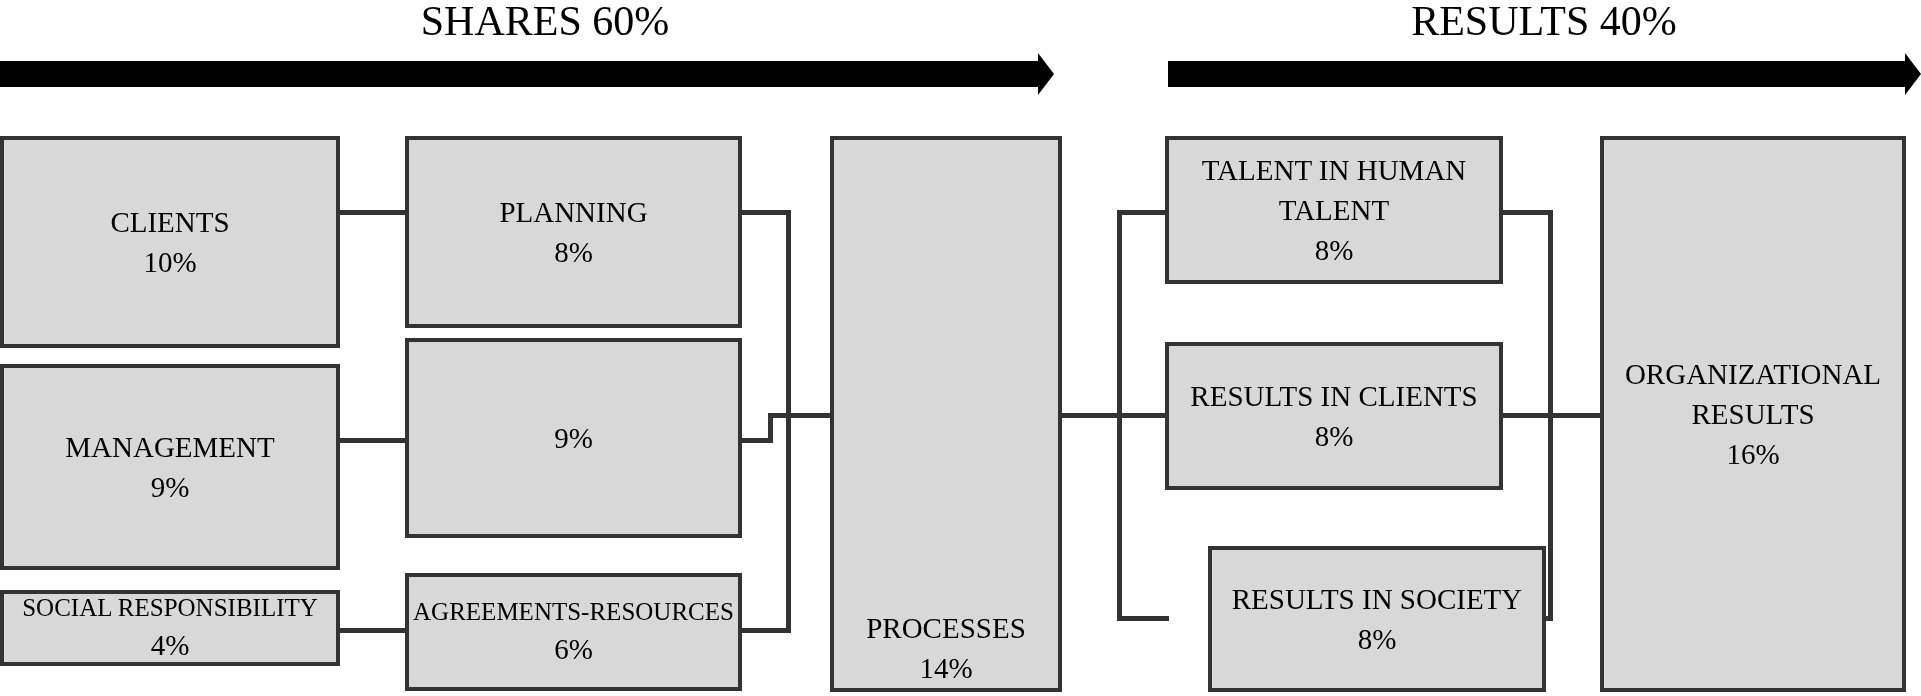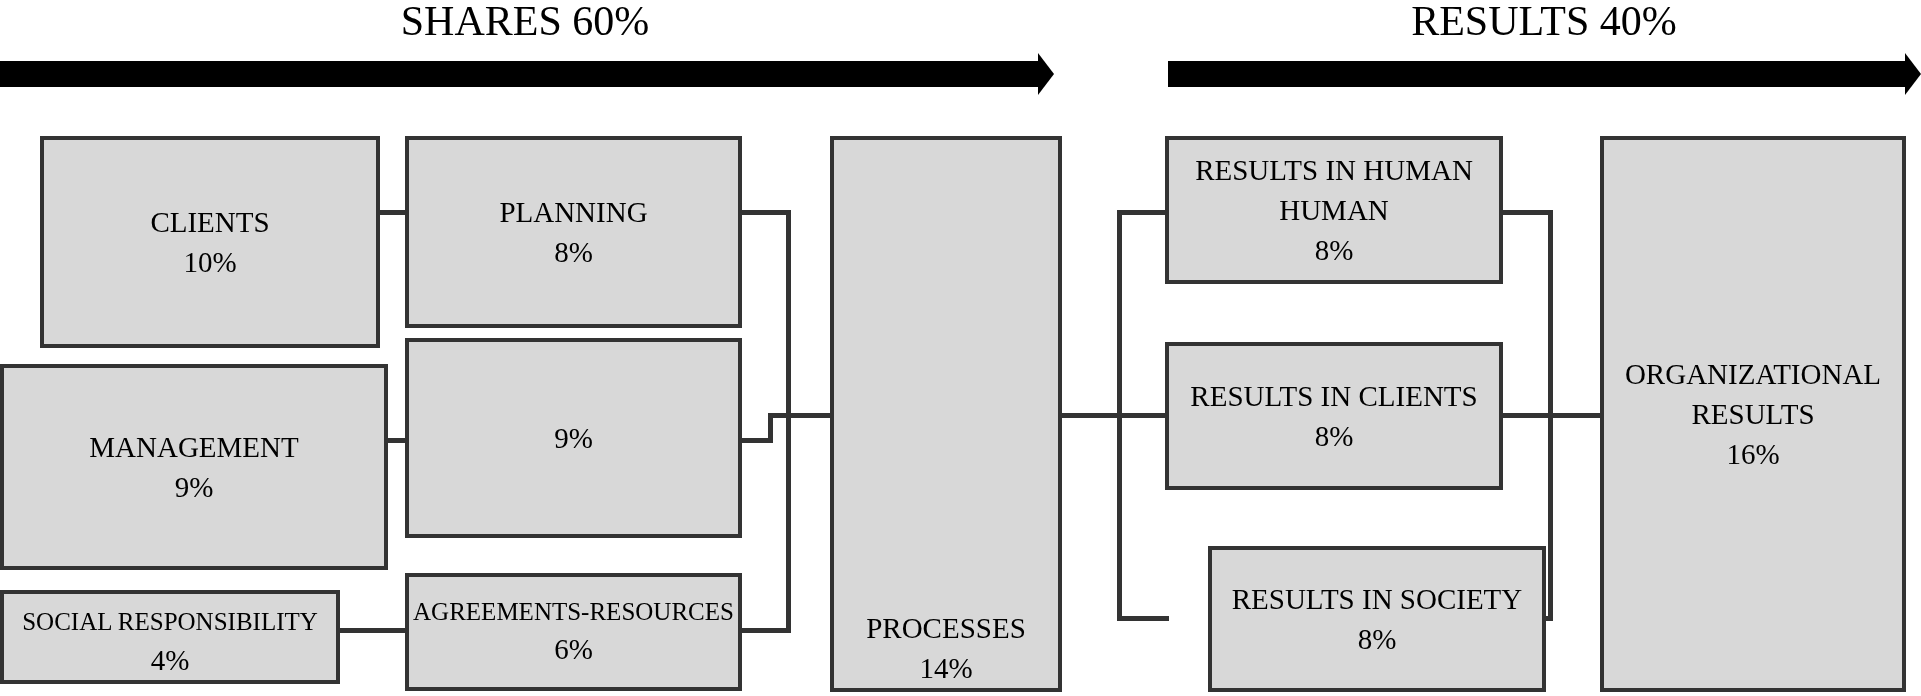--- a/index.html
+++ b/index.html
@@ -11,7 +11,7 @@
     position:absolute;top:0;text-align:center;font-size:42px;line-height:1.0;
     color:#000;letter-spacing:0px;white-space:nowrap;
   }
-  #title-shares{left:0;width:1050px;}
+  #title-shares{left:0;width:1050px;padding-left:20px;}
   #title-results{left:1168px;width:752px;}
   .arrow-body{position:absolute;top:61px;height:26px;background:#000;}
   #arrow-shares-body{left:0;width:1038px;}

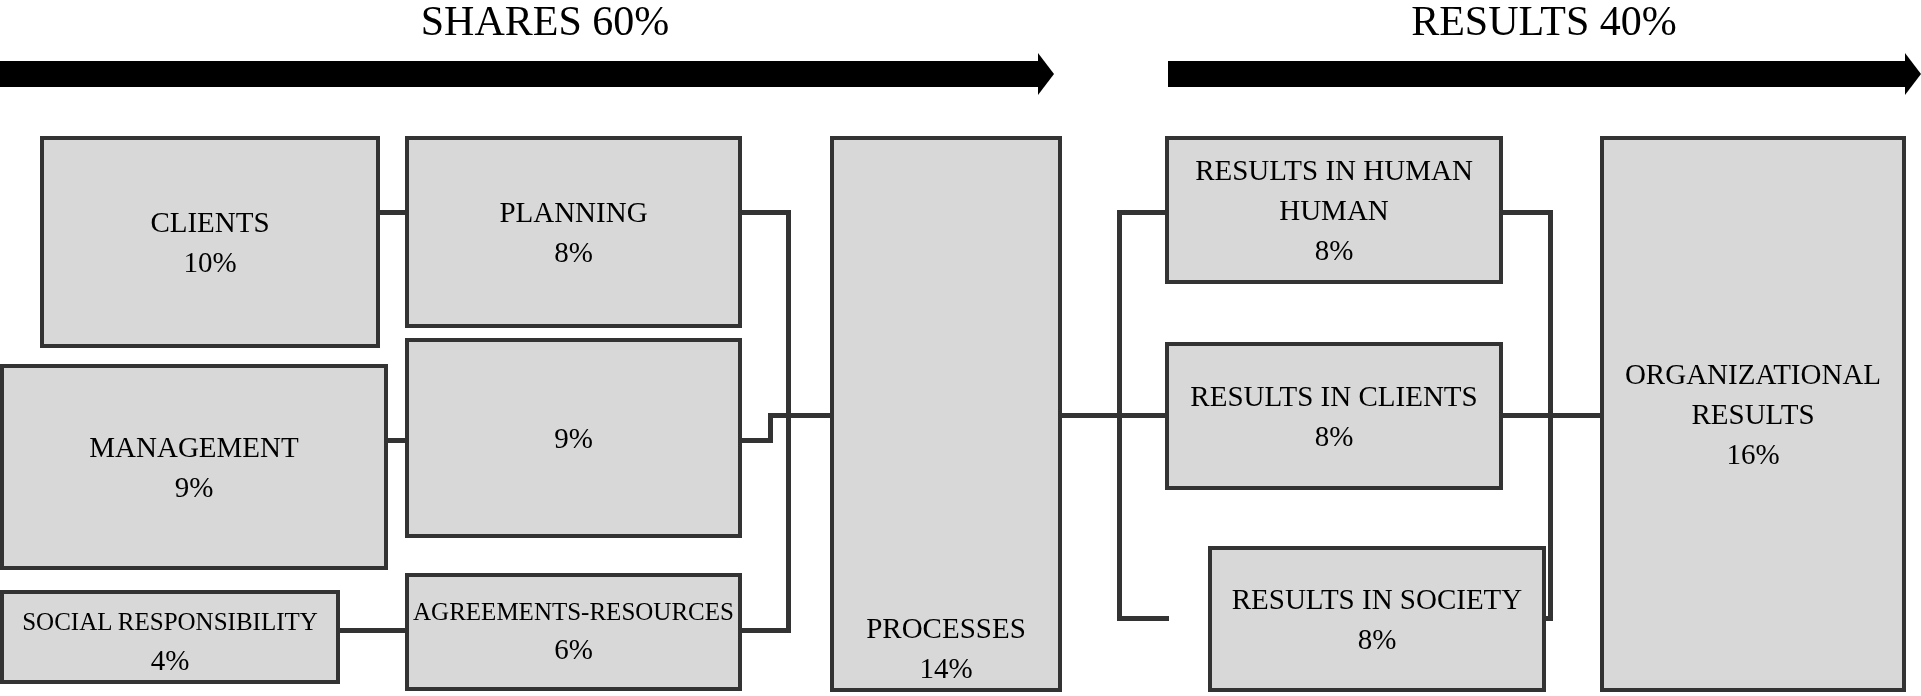--- a/index.html
+++ b/index.html
@@ -129,7 +129,7 @@
   </div>
 
   <div class="box" id="box-rtalent">
-    <span class="label">RESULTS IN HUMAN HUMAN</span>
+    <span class="label">TALENT IN HUMAN TALENT</span>
     <span class="pct">8%</span>
   </div>
 

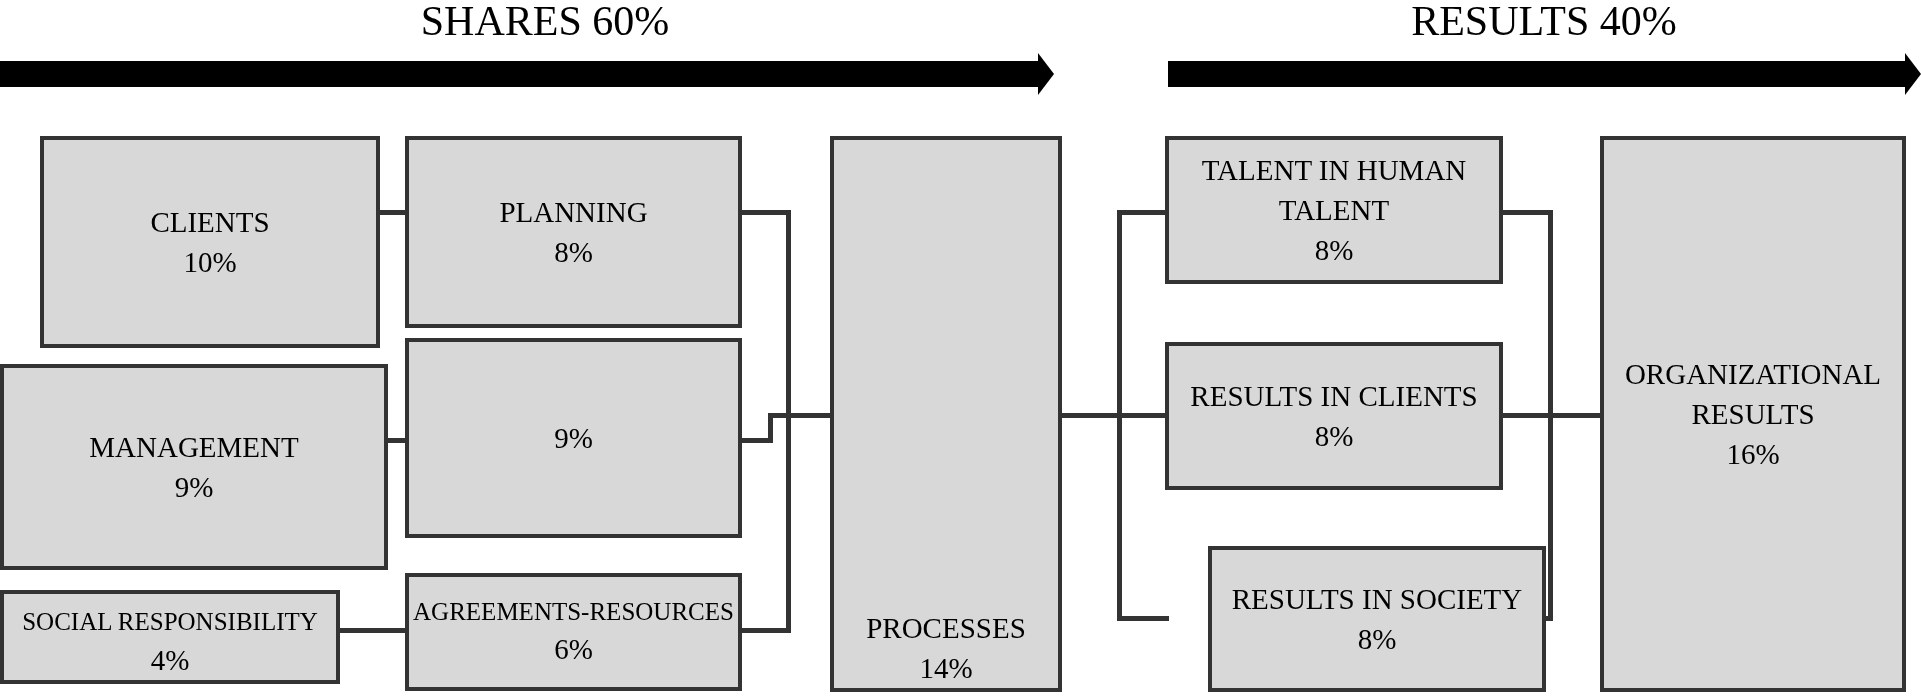--- a/index.html
+++ b/index.html
@@ -32,7 +32,7 @@
   .box .pct{display:block;}
   .small-label .label{font-size:25px;}
   
-  #box-clients{left:0px;top:136px;width:340px;height:212px;margin-left:40px;}
+  #box-clients{left:0px;top:136px;width:340px;height:212px;}
   #box-management{left:0px;top:364px;width:388px;height:206px;}
   #box-social{left:0px;top:590px;width:340px;height:94px;justify-content:flex-end;}
   #box-planning{left:405px;top:136px;width:337px;height:192px;}

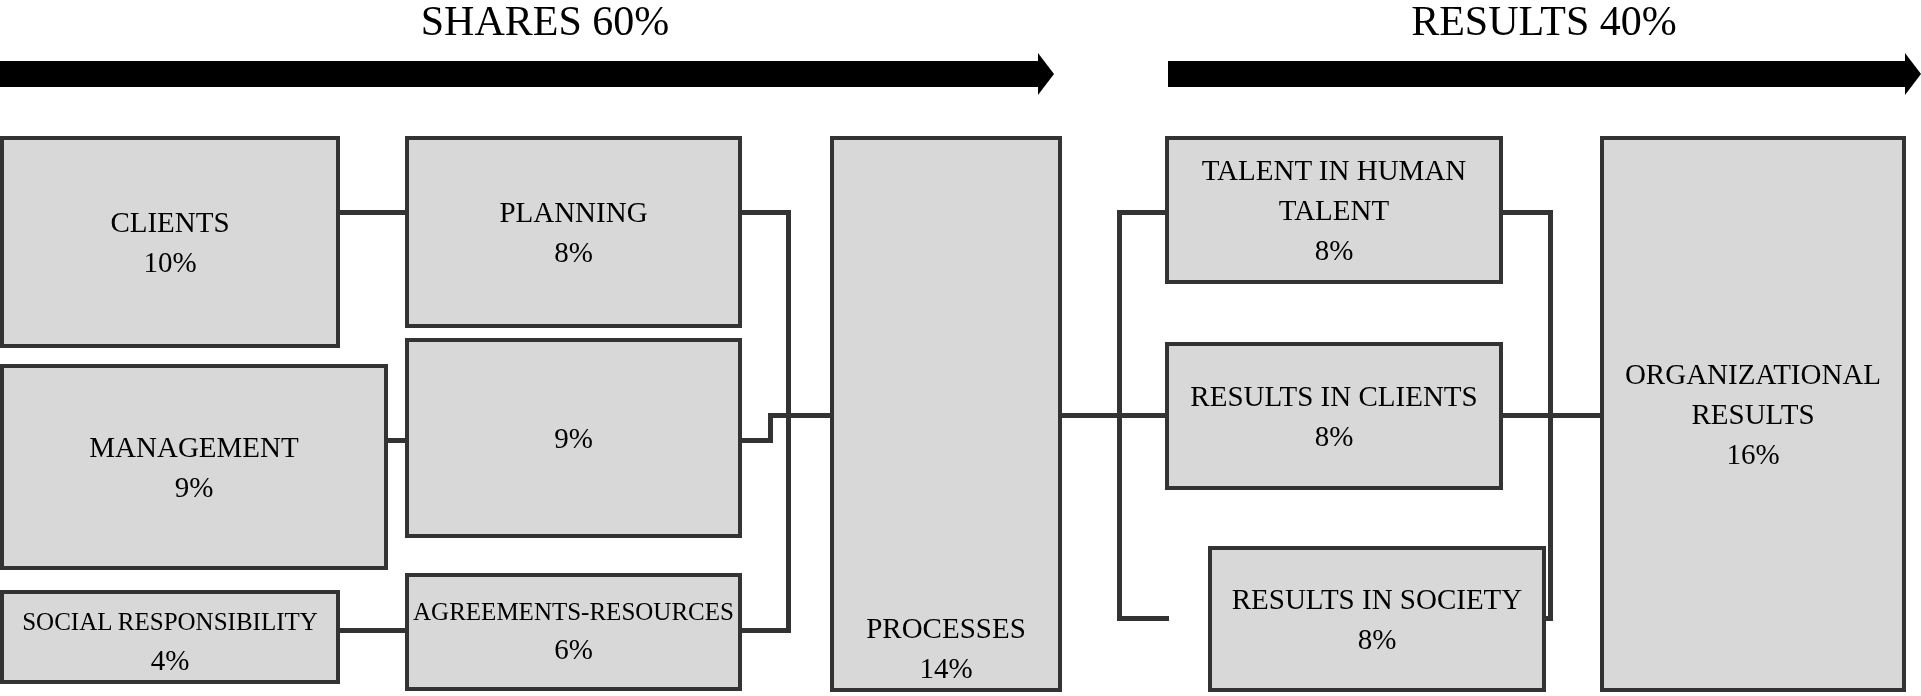--- a/index.html
+++ b/index.html
@@ -33,7 +33,7 @@
   .small-label .label{font-size:25px;}
   
   #box-clients{left:0px;top:136px;width:340px;height:212px;}
-  #box-management{left:0px;top:364px;width:388px;height:206px;}
+  #box-management{left:0px;top:364px;width:340px;height:206px;}
   #box-social{left:0px;top:590px;width:340px;height:94px;justify-content:flex-end;}
   #box-planning{left:405px;top:136px;width:337px;height:192px;}
   #box-talent{left:405px;top:338px;width:337px;height:200px;}

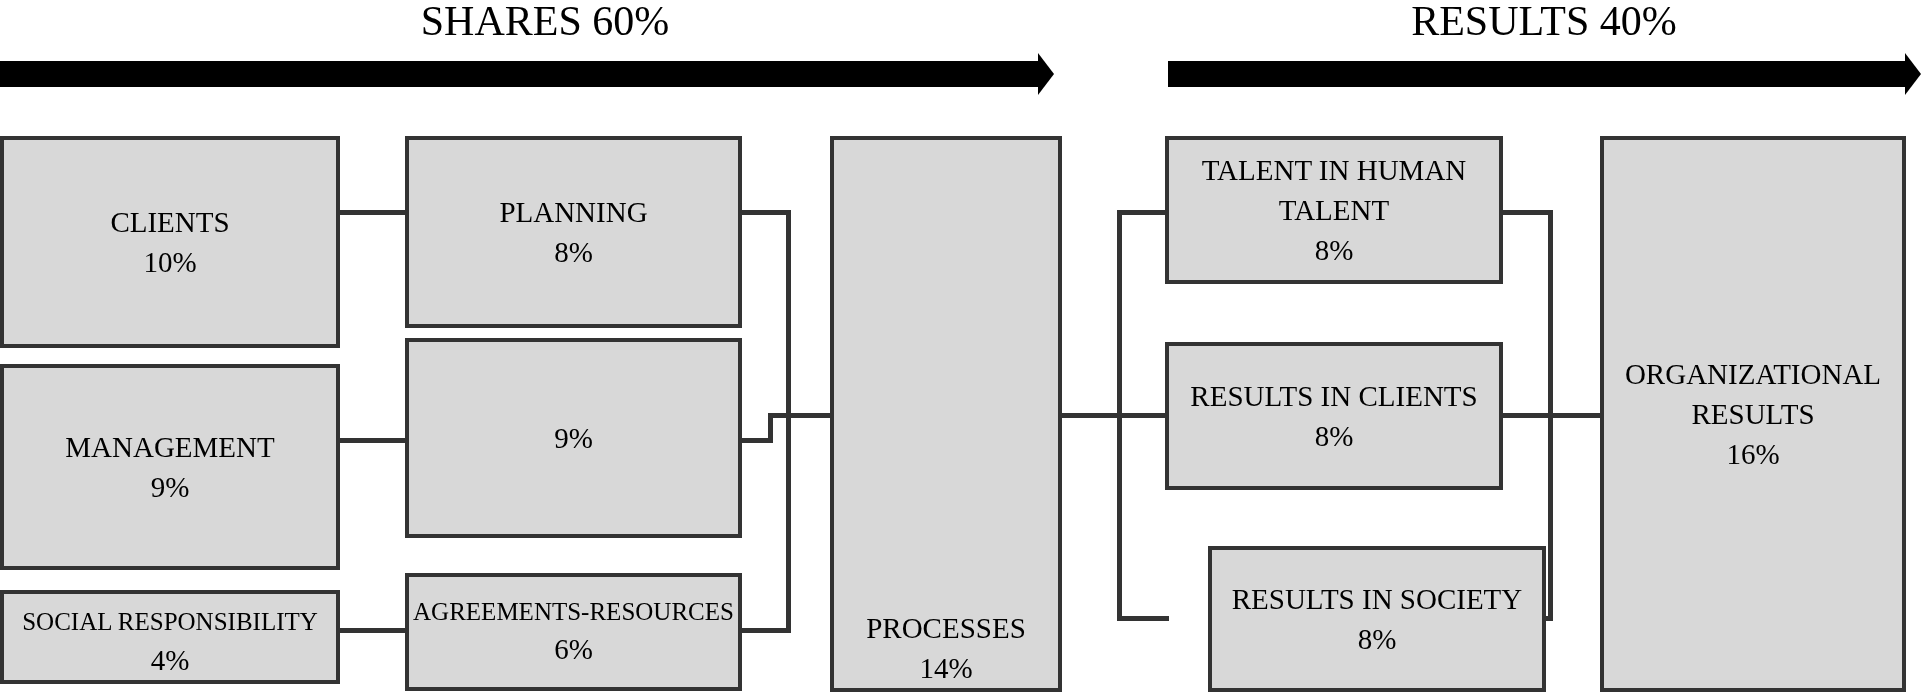--- a/index.html
+++ b/index.html
@@ -34,7 +34,7 @@
   
   #box-clients{left:0px;top:136px;width:340px;height:212px;}
   #box-management{left:0px;top:364px;width:340px;height:206px;}
-  #box-social{left:0px;top:590px;width:340px;height:94px;justify-content:flex-end;}
+  #box-social{left:0px;top:590px;width:340px;height:76px;}
   #box-planning{left:405px;top:136px;width:337px;height:192px;}
   #box-talent{left:405px;top:338px;width:337px;height:200px;}
   #box-agreements{left:405px;top:573px;width:337px;height:118px;}

